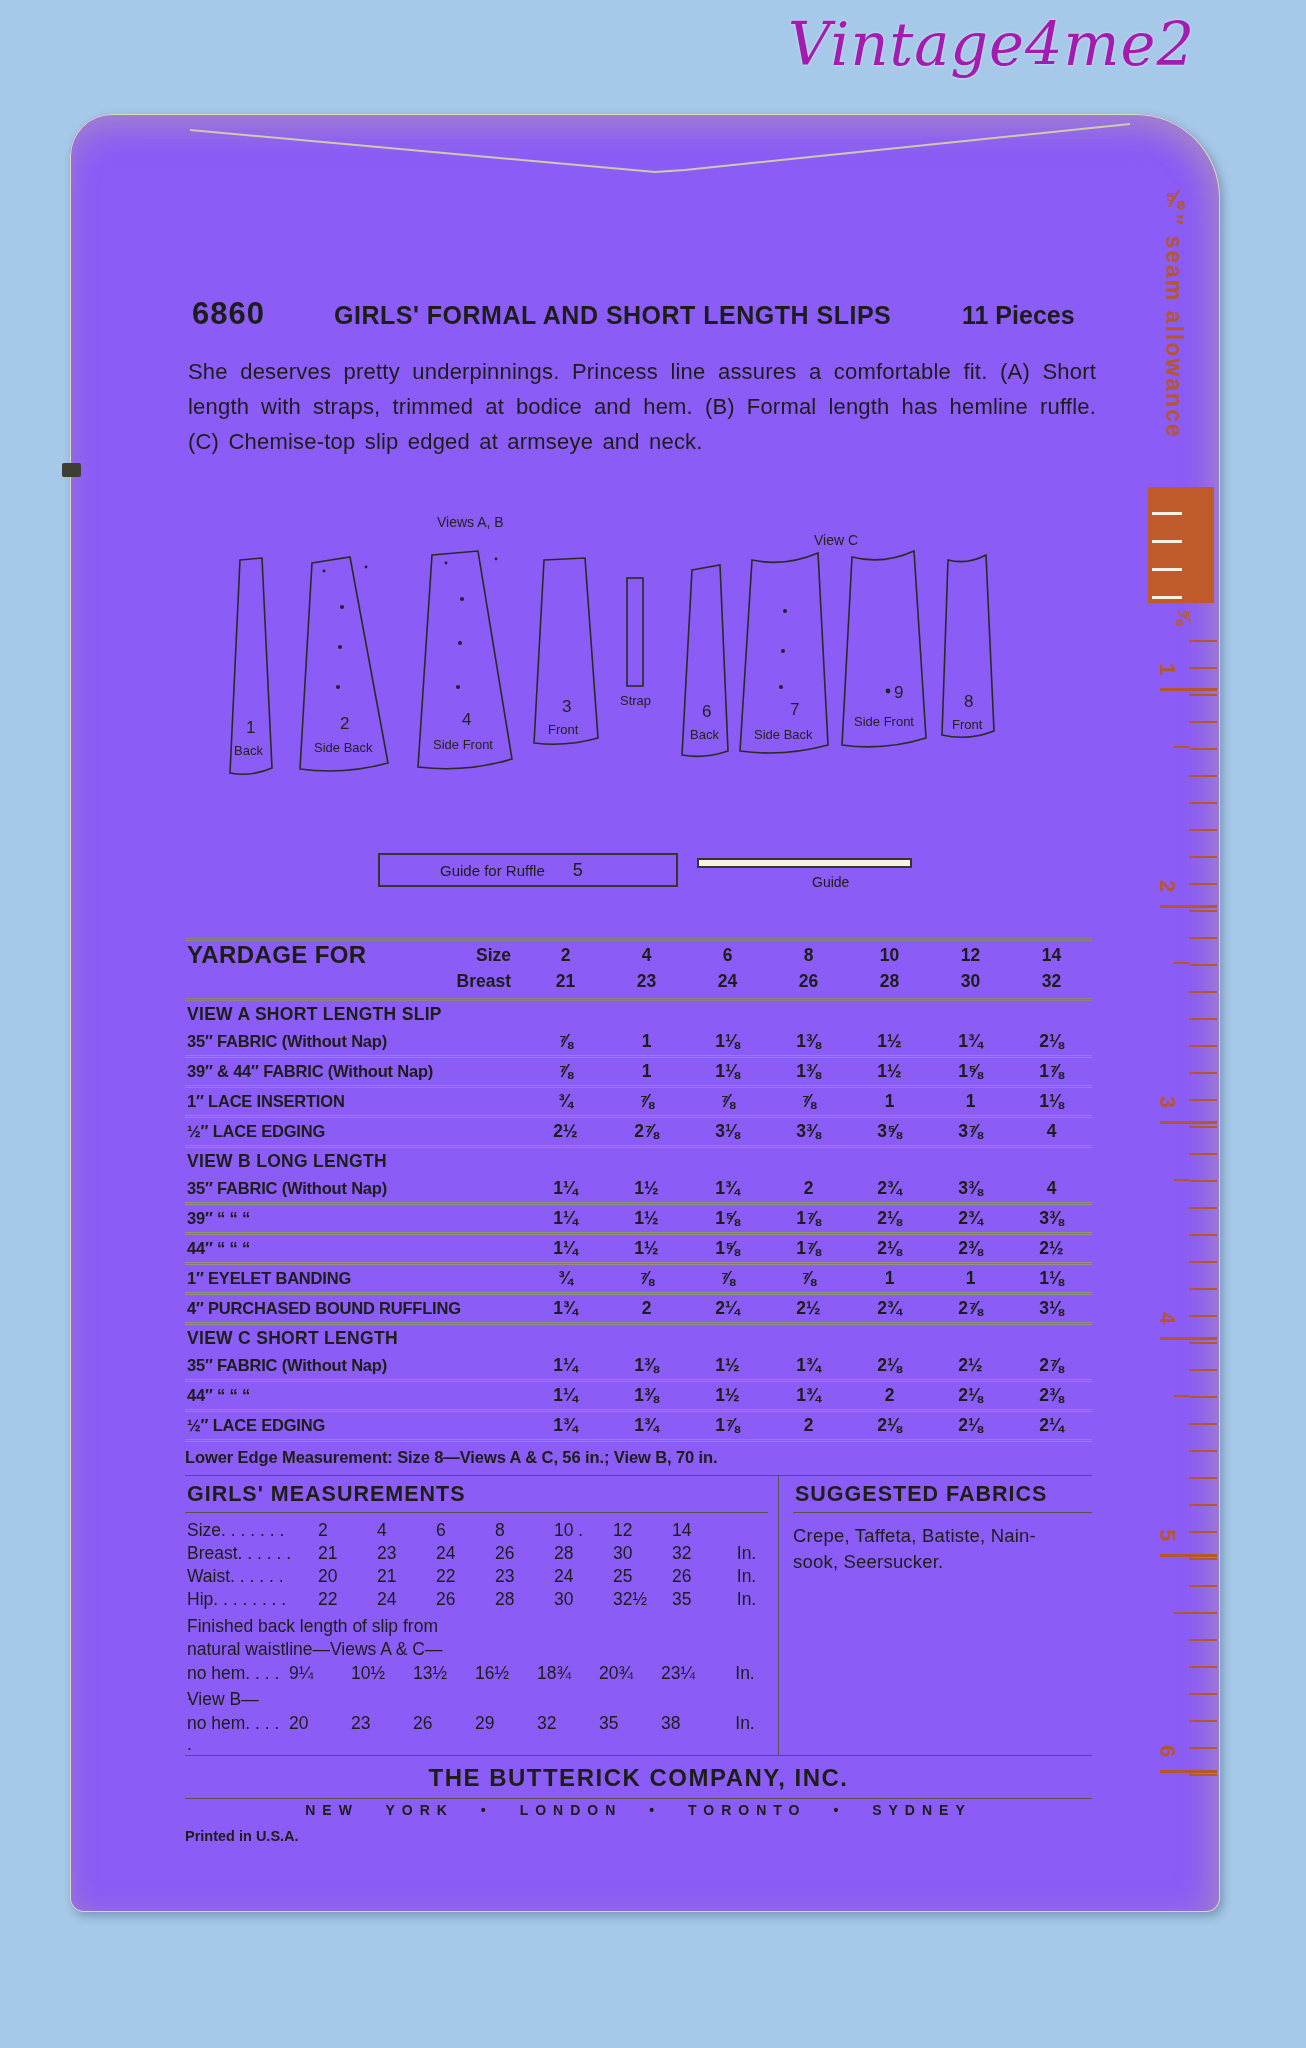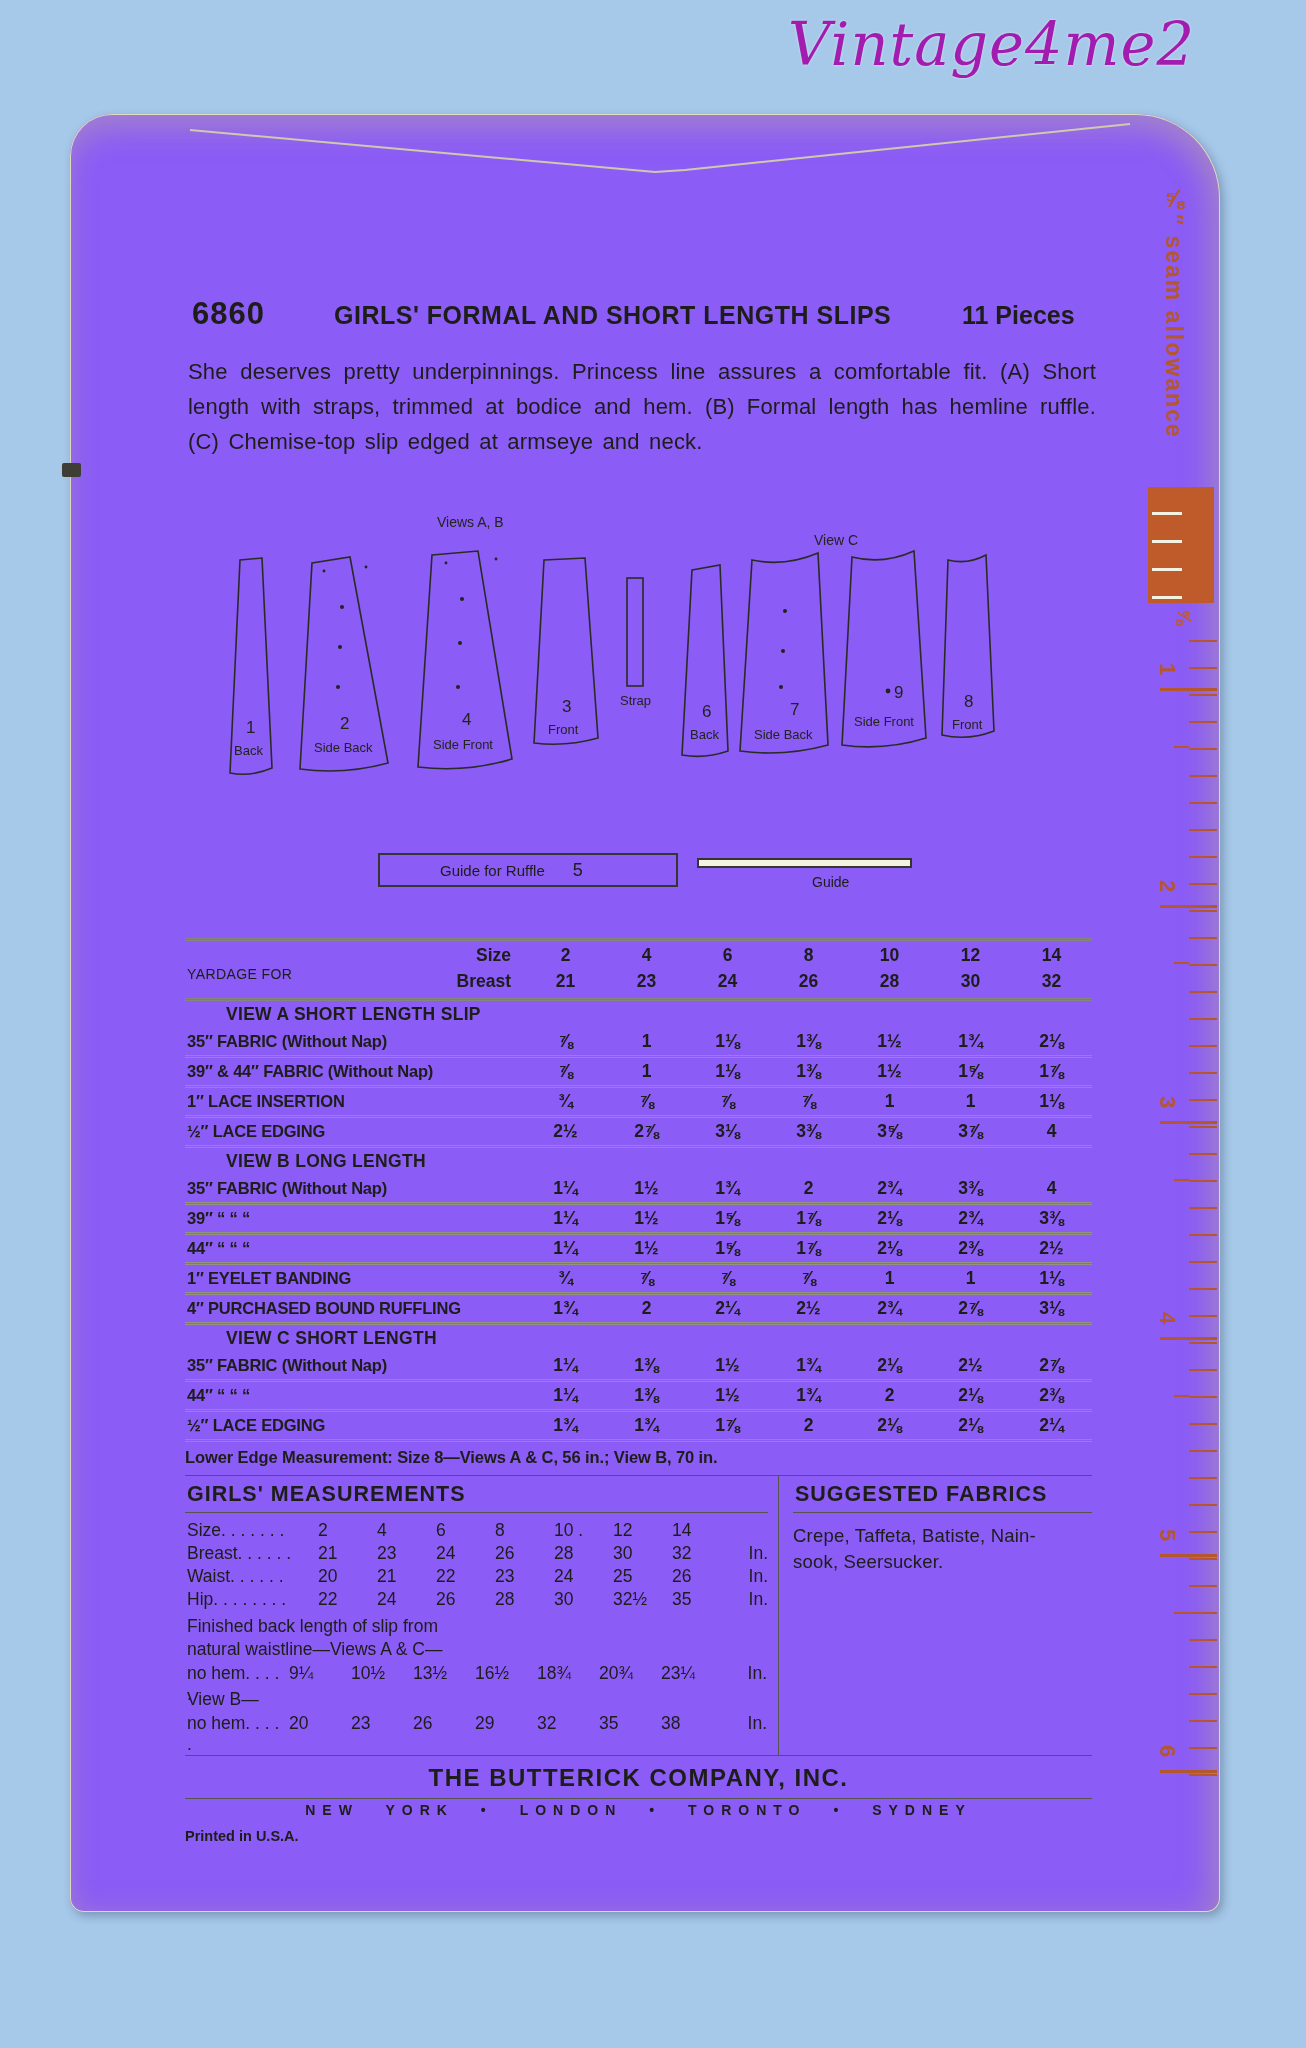--- a/index.html
+++ b/index.html
@@ -40,7 +40,7 @@
   
   .ytable{left:115px;top:824px;width:907px;border-top:3px double #86867a;}
   .yheader{position:relative;height:60px;border-bottom:3px double #86867a;}
-  .yardage-for{position:absolute;left:2px;top:25px;font-size:14px;font-weight:normal;letter-spacing:.4px;}
+  .yardage-for{position:absolute;left:2px;top:0;font-size:24px;font-weight:bold;letter-spacing:.4px;}
   .sizeline{position:absolute;left:0;display:flex;width:100%;}
   .sizeline .slab{width:340px;text-align:right;padding-right:14px;font-size:17.5px;font-weight:bold;}
   .grid7{display:grid;grid-template-columns:repeat(7,81px);}

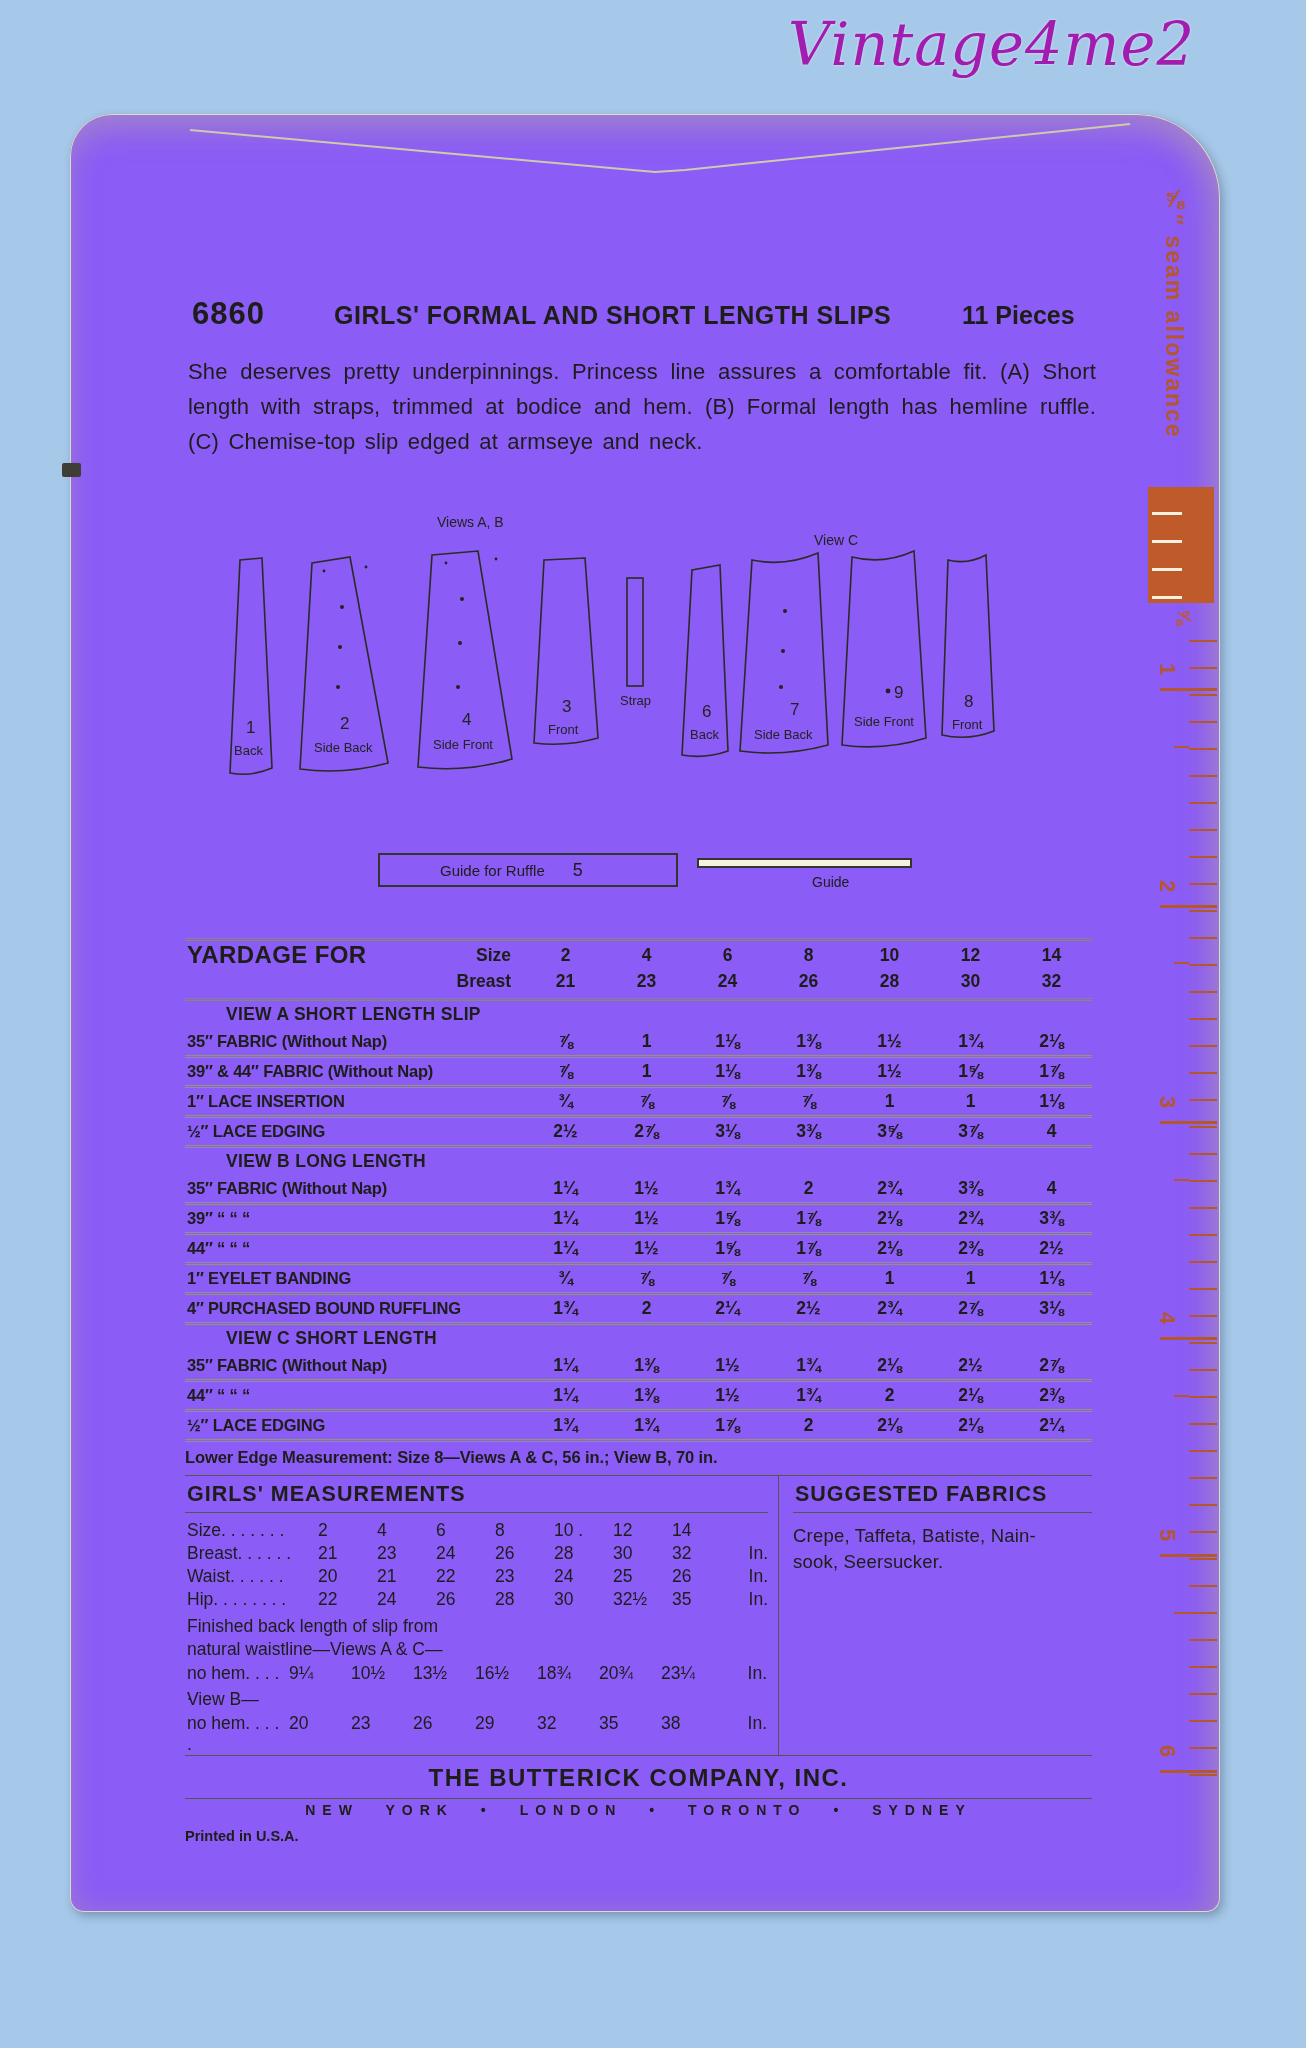--- a/index.html
+++ b/index.html
@@ -49,7 +49,7 @@
   .yrow .ylabel{width:340px;font-size:16.5px;font-weight:bold;letter-spacing:-.2px;padding-left:2px;}
   .yrow .yvals{display:grid;grid-template-columns:repeat(7,81px);}
   .yrow .yvals span{text-align:center;font-size:17.5px;font-weight:bold;}
-  .yheading{min-height:27px;display:flex;align-items:center;font-size:17.5px;font-weight:bold;letter-spacing:.3px;padding-left:2px;margin-left:39px;}
+  .yheading{min-height:27px;display:flex;align-items:center;font-size:17.5px;font-weight:bold;letter-spacing:.3px;padding-left:2px;}
 
   .footnote{left:115px;top:1334px;width:907px;font-size:16.5px;font-weight:bold;padding-bottom:8px;
             border-bottom:1px solid #55554b;letter-spacing:-.1px;}

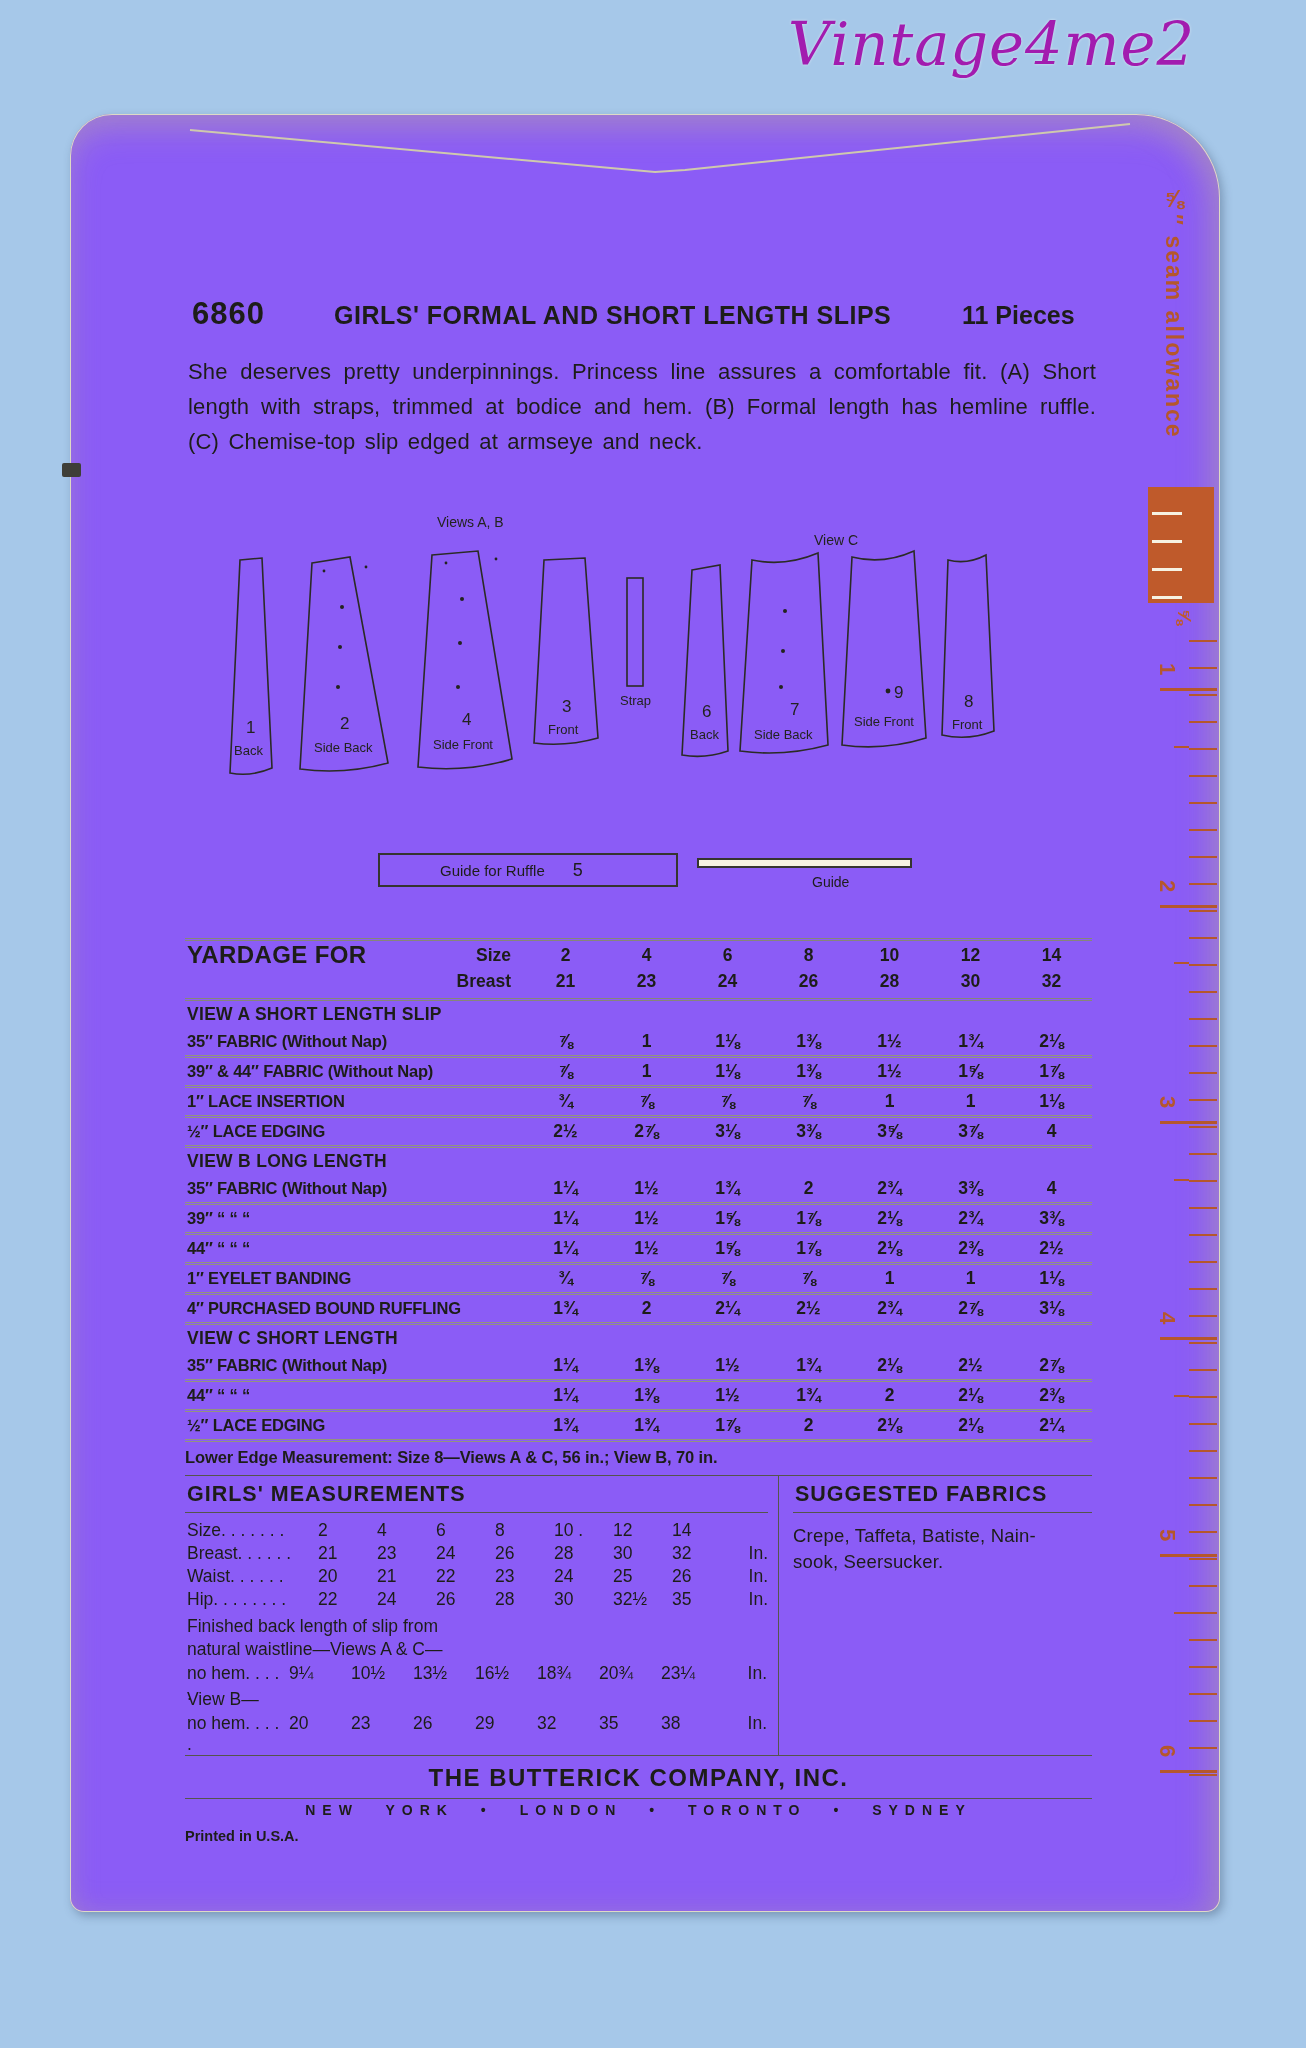--- a/index.html
+++ b/index.html
@@ -65,7 +65,7 @@
   .mrow .mlabel{width:130px;padding-left:2px;}
   .mrow .mvals{display:grid;grid-template-columns:repeat(7,59px);}
   .mrow .mvals span{text-align:left;padding-left:6px;}
-  .mrow .munit{width:44px;text-align:right;}
+  .mrow .munit{width:44px;text-align:center;}
   .mrow.nohem .mlabel{width:104px;margin-top:20px;}
   .mrow.nohem .mvals{grid-template-columns:repeat(7,62px);}
   .mrow.nohem .mvals span{padding-left:0;}

